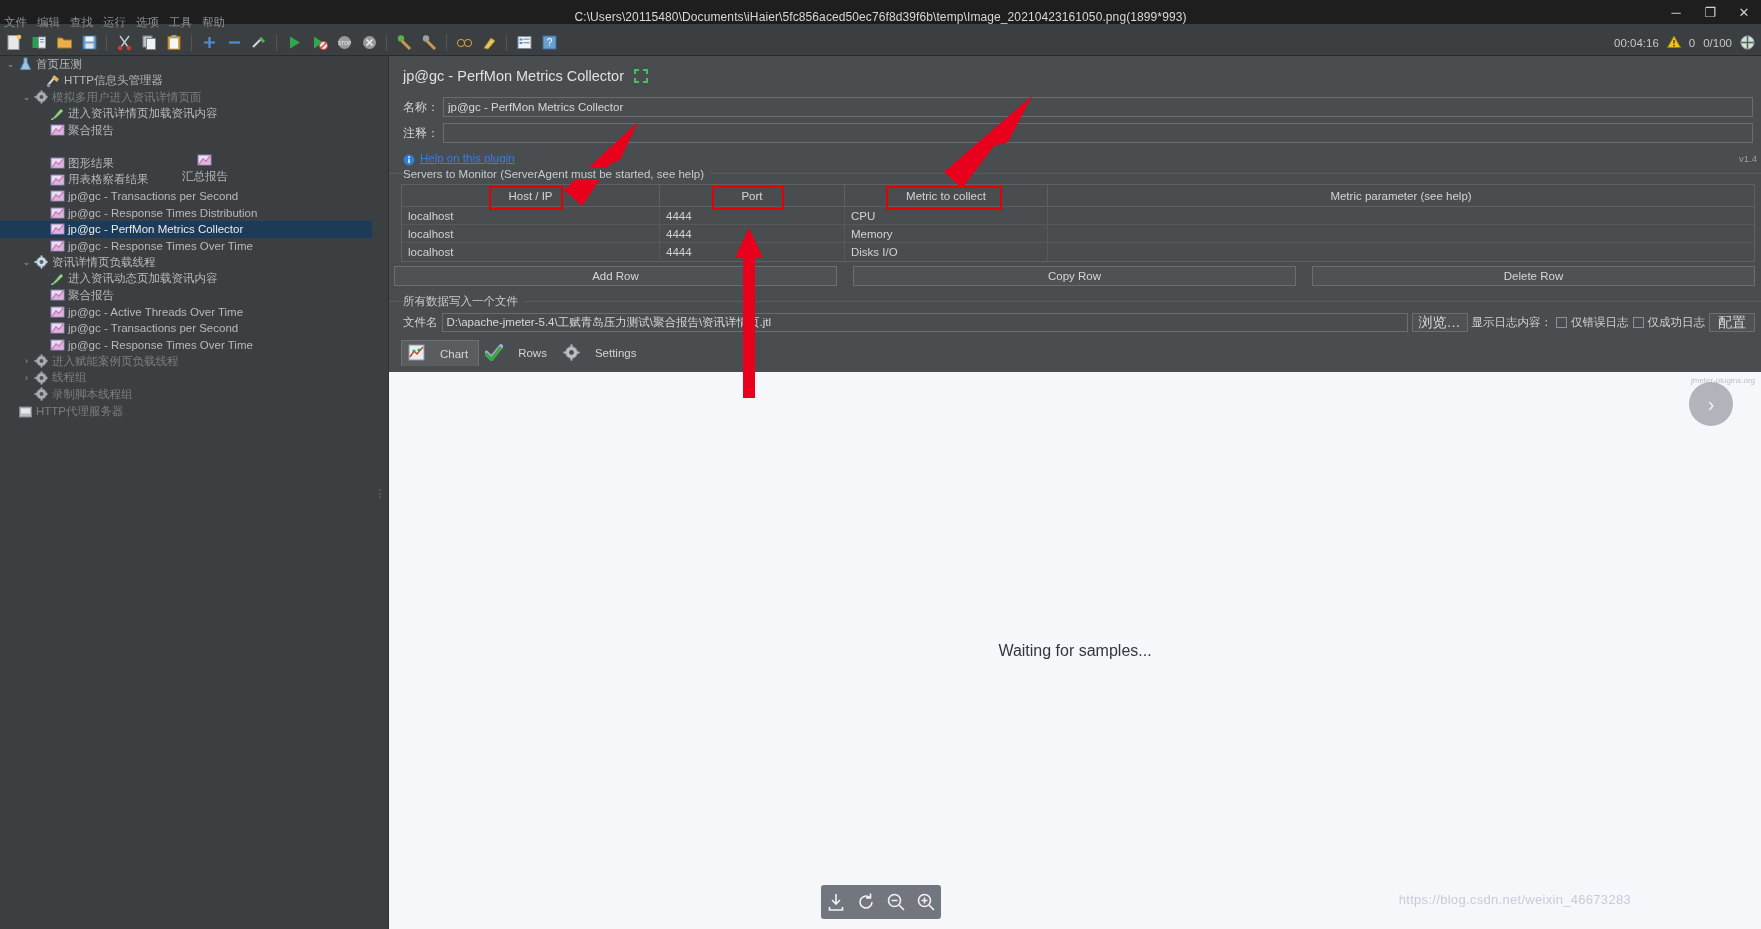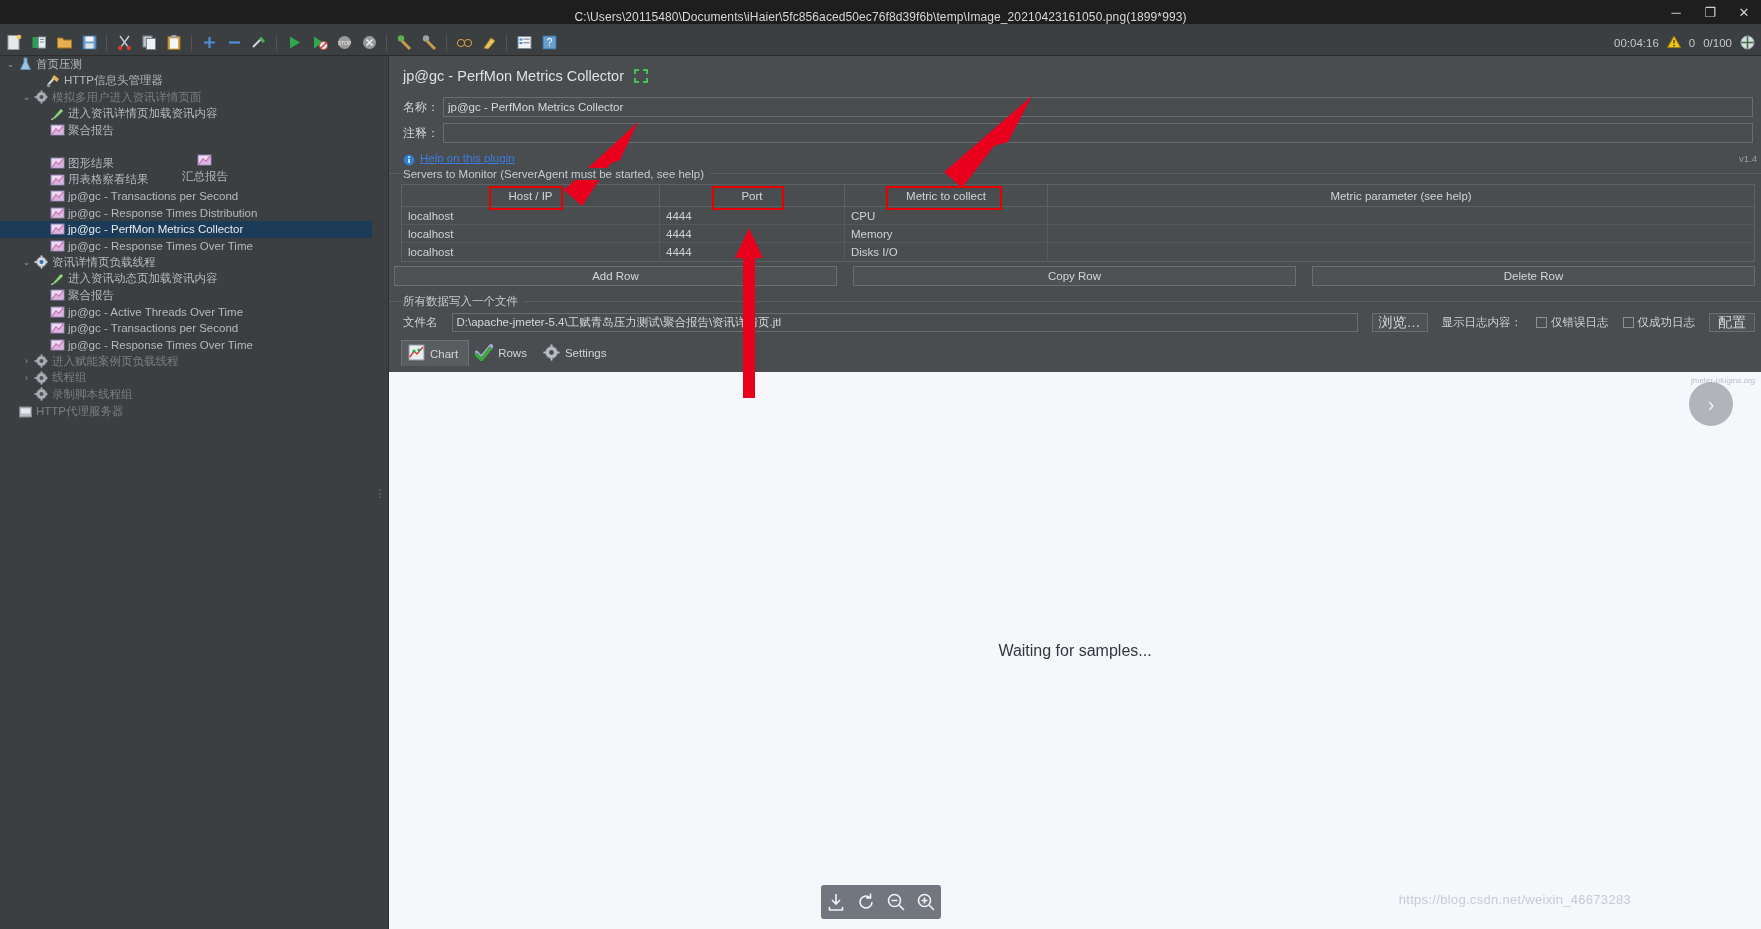--- a/index.html
+++ b/index.html
@@ -189,6 +189,15 @@
     </div>
   </div>
 
+  <div class="menubar">
+    <div class="menuitem">文件</div>
+    <div class="menuitem">编辑</div>
+    <div class="menuitem">查找</div>
+    <div class="menuitem">运行</div>
+    <div class="menuitem">选项</div>
+    <div class="menuitem">工具</div>
+    <div class="menuitem">帮助</div>
+  </div>
 
   <div class="toolbar">
     <div class="tbtn">

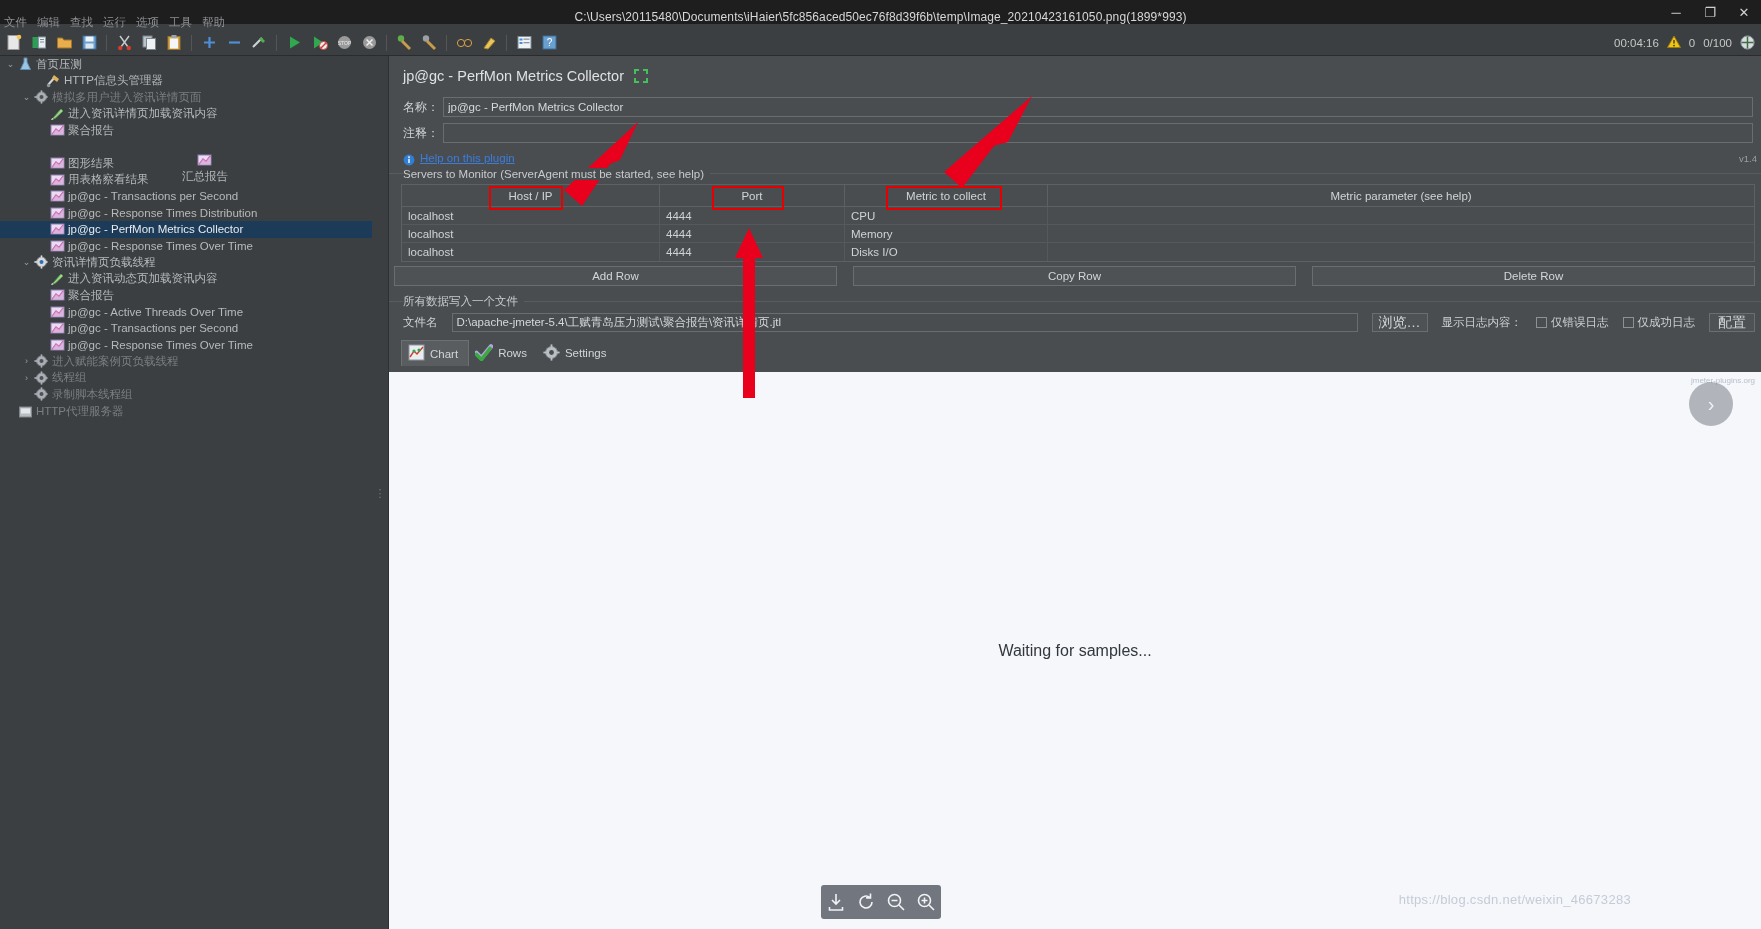--- a/index.html
+++ b/index.html
@@ -120,7 +120,7 @@
     color: #d3d6d8; font-size: 11.5px; display: flex; align-items: center; justify-content: center;
   }
 
-  .filerow { display: flex; align-items: center; gap: 14px; padding: 4px 6px 0 14px; }
+  .filerow { display: flex; align-items: center; gap: 4px; padding: 4px 6px 0 14px; }
   .filelbl { color: #cfd2d4; font-size: 11.5px; white-space: nowrap; }
   .fileinput {
     flex: 1; height: 19px; background: #4a4d50; border: 1px solid #6a6d70;

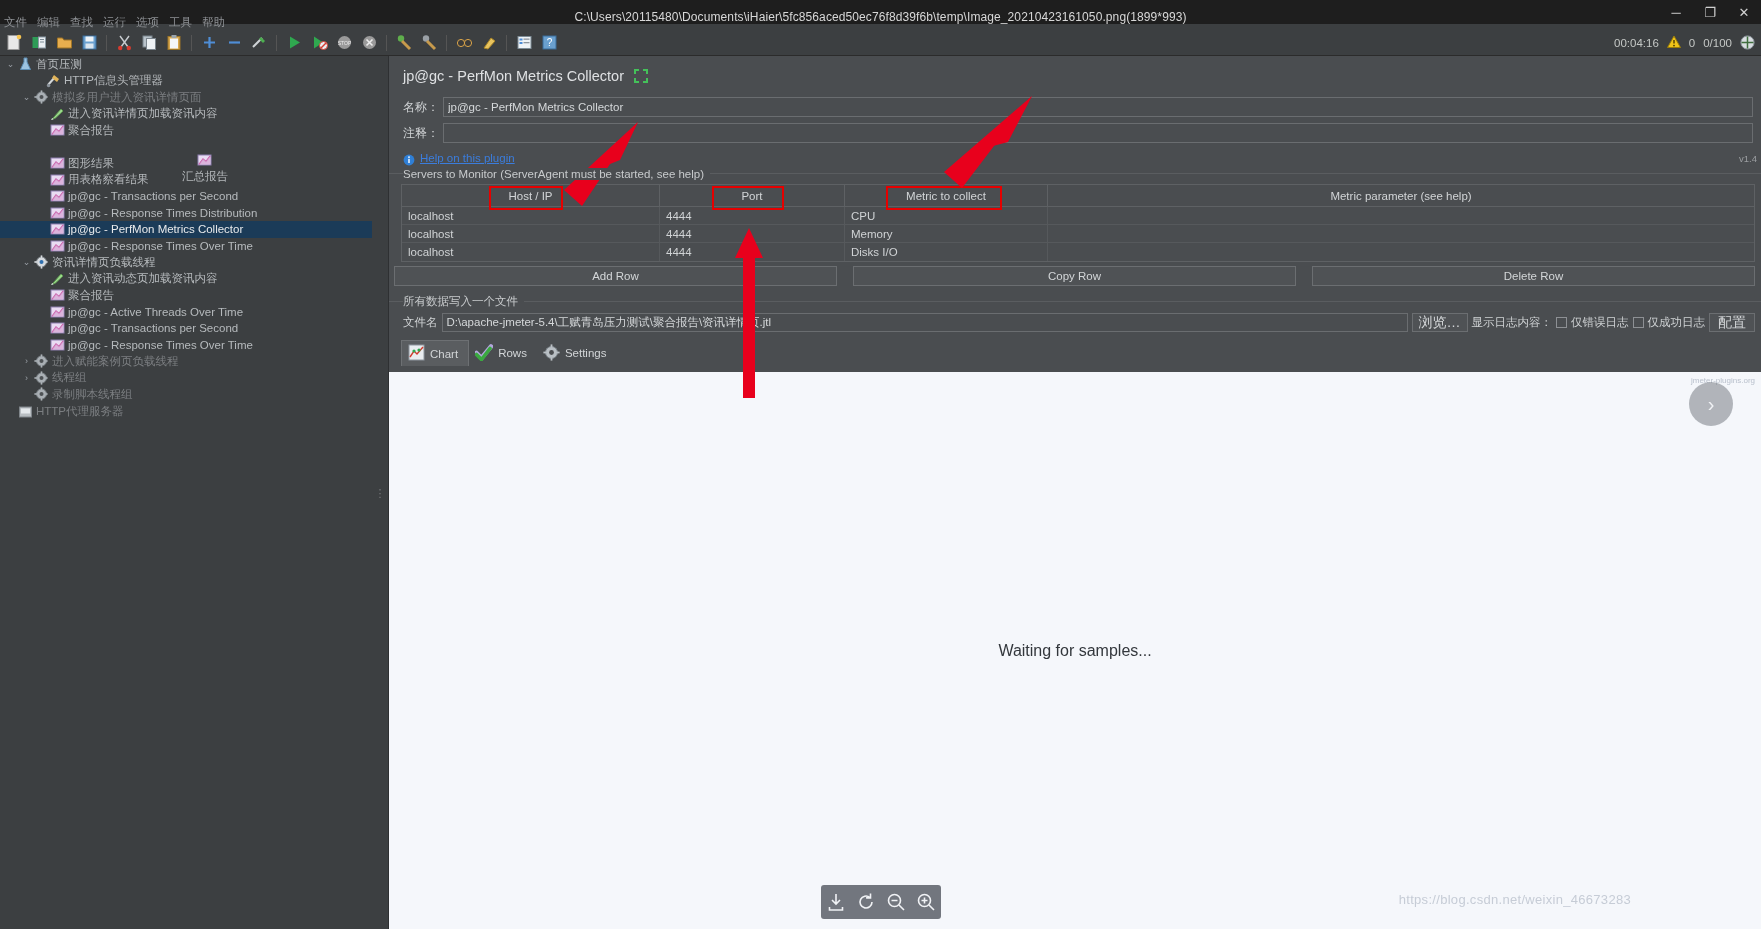--- a/index.html
+++ b/index.html
@@ -138,7 +138,7 @@
   
   .tabs { display: flex; align-items: flex-end; margin: 8px 0 0 12px; height: 26px; }
   .tab {
-    display: flex; align-items: center; gap: 5px; padding: 4px 10px 4px 6px;
+    display: flex; align-items: center; gap: 15px; padding: 4px 10px 4px 6px;
     color: #d2d5d7; font-size: 11.5px; height: 26px;
   }
   .tab.active { background: #5a5d60; border-top: 1px solid #6d7073; border-left: 1px solid #6d7073; border-right: 1px solid #6d7073; }

